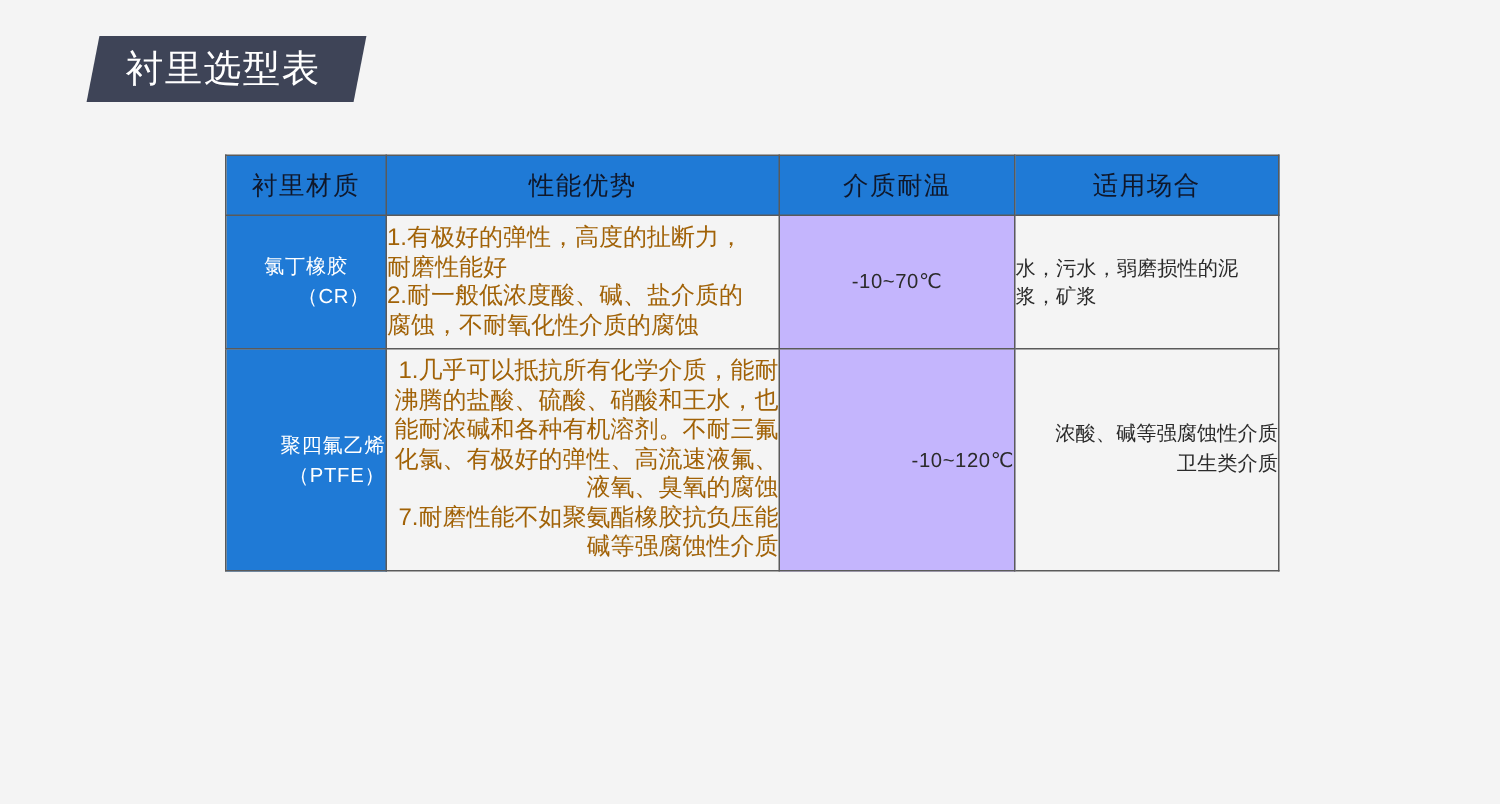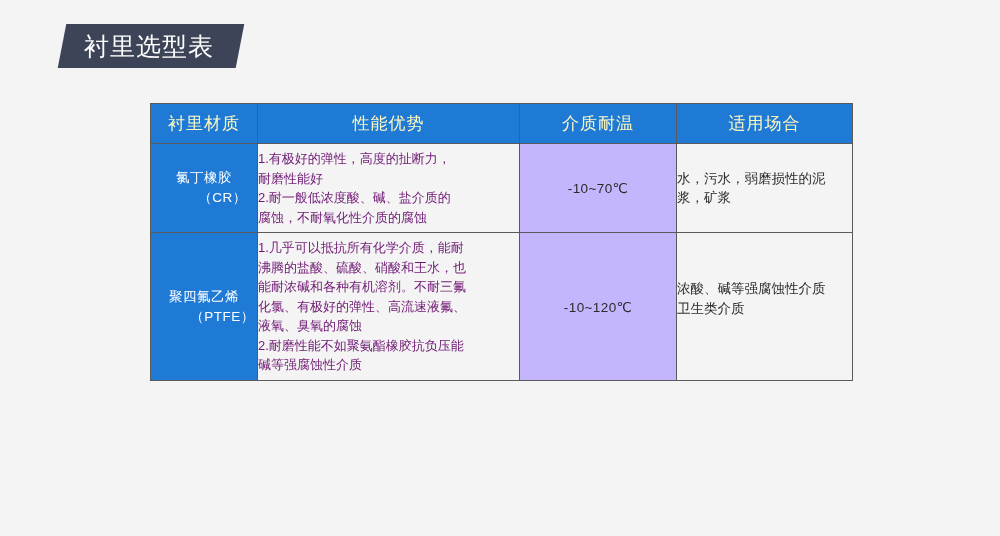--- a/index.html
+++ b/index.html
@@ -58,7 +58,7 @@
   
   thead th {
     background: #1f7ad6;
-    color: #fef9c3;
+    color: #0f172a;
     font-weight: normal;
     font-size: 17px;
     height: 39px;

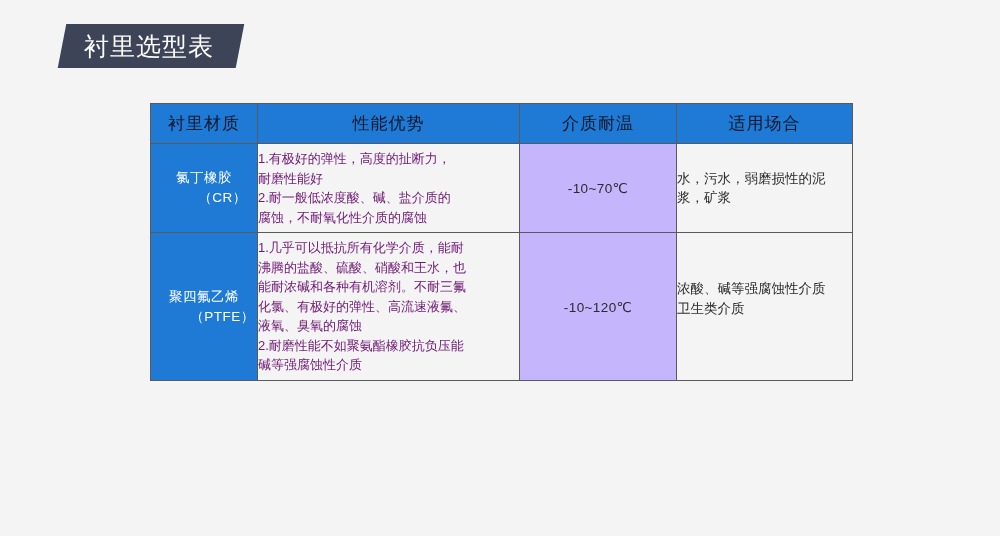--- a/index.html
+++ b/index.html
@@ -87,8 +87,8 @@
   
   td.perf {
     background: #f4f4f4;
-    color: #701a75;
-    font-size: 13px;
+    color: #a16207;
+    font-size: 16px;
     line-height: 19.5px;
     padding: 7px 12px 7px 18px;
     vertical-align: middle;

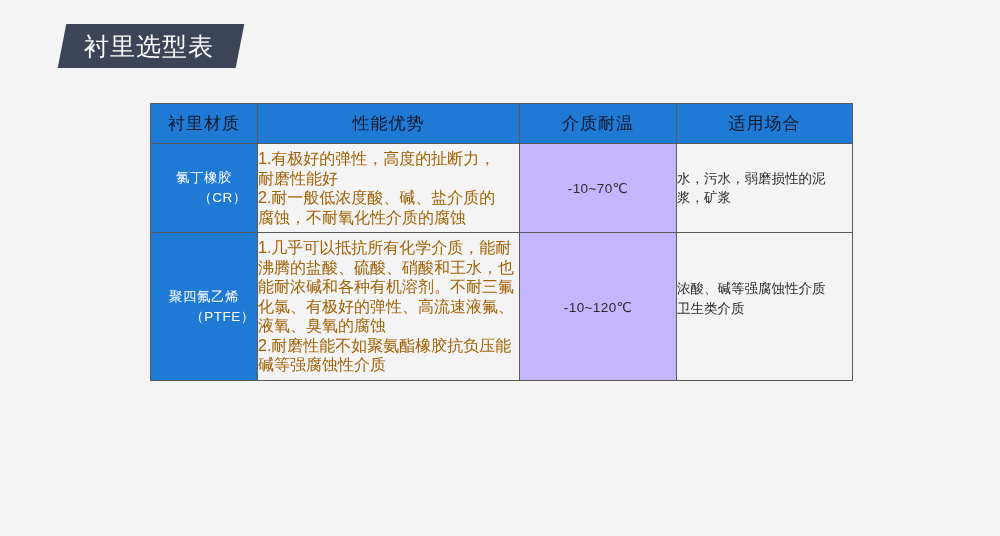--- a/index.html
+++ b/index.html
@@ -116,7 +116,7 @@
   
   tr.row-cr  td { height: 88px; }
   tr.row-pu  td { height: 53px; }
-  tr.row-ptfe td { height: 147px; }
+  tr.row-ptfe td { height: 147px; text-align: right; }
   tr.row-f46 td { height: 73px; }
 
   

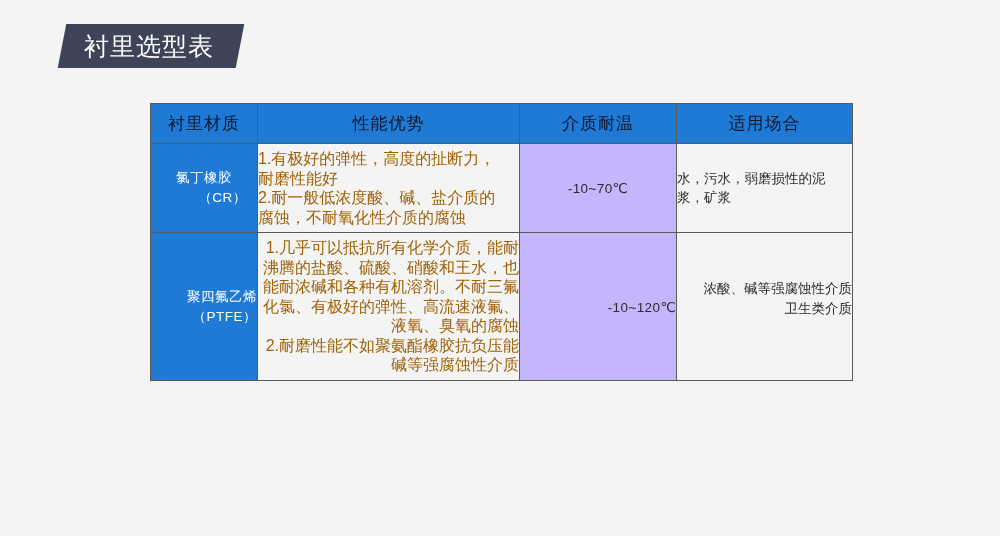--- a/index.html
+++ b/index.html
@@ -180,7 +180,7 @@
           <span class="line">能耐浓碱和各种有机溶剂。不耐三氟</span>
           <span class="line">化氯、有极好的弹性、高流速液氟、</span>
           <span class="line">液氧、臭氧的腐蚀</span>
-          <span class="line">2.耐磨性能不如聚氨酯橡胶抗负压能</span>
+          <span class="line">7.耐磨性能不如聚氨酯橡胶抗负压能</span>
           <span class="line">碱等强腐蚀性介质</span>
         </td>
         <td class="temp">-10~120℃</td>

